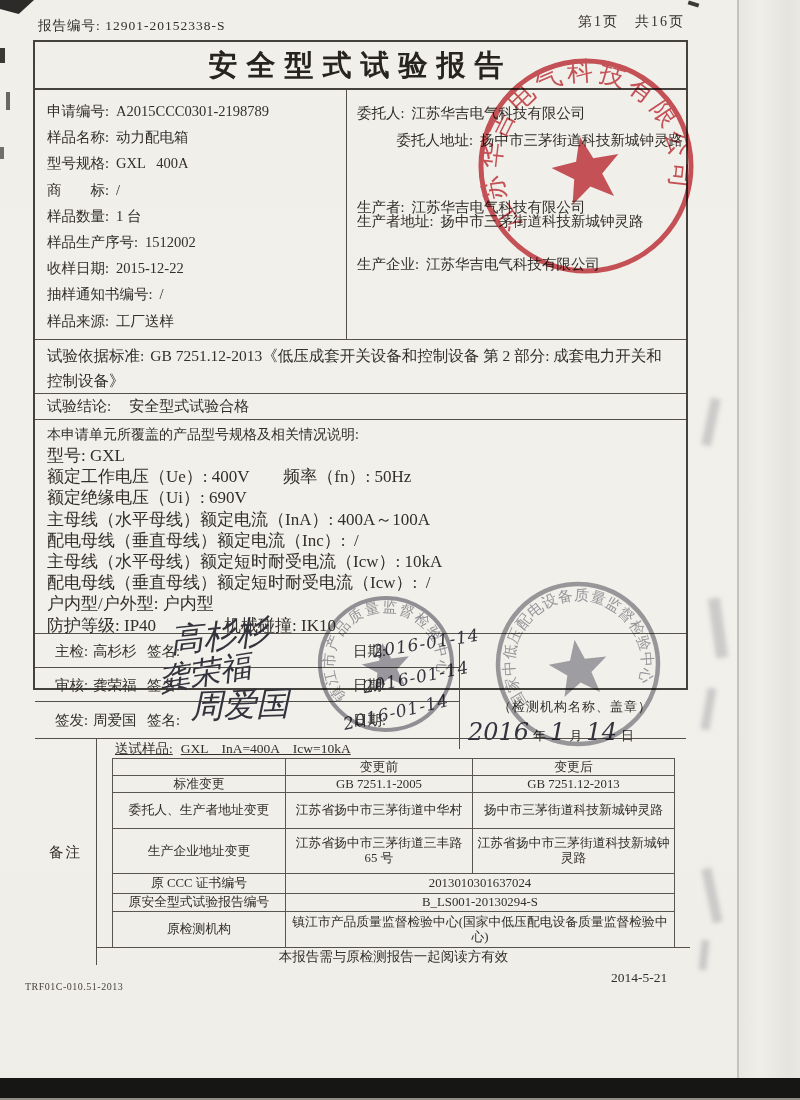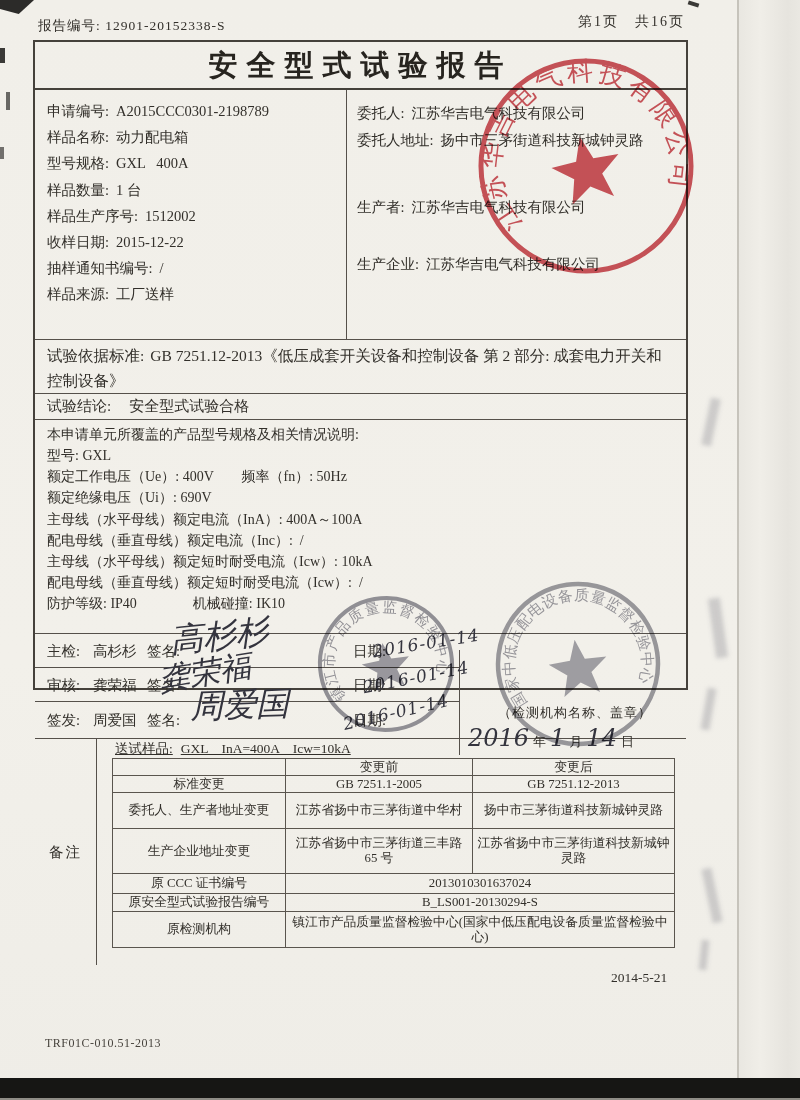--- a/index.html
+++ b/index.html
@@ -111,7 +111,7 @@
       </div>
       <div class="info-right">
         <div class="rrow" style="top:12px;"><span class="lbl">委托人:</span><span class="val">江苏华吉电气科技有限公司</span></div>
-        <div class="rrow" style="top:39px;"><span class="lbl">委托人地址:</span><span class="val">扬中市三茅街道科技新城钟灵路</span></div>
+        <div class="rrow" style="top:39px;text-align:right;"><span class="lbl">委托人地址:</span><span class="val">扬中市三茅街道科技新城钟灵路</span></div>
         <div class="rrow" style="top:106px;"><span class="lbl">生产者:</span><span class="val">江苏华吉电气科技有限公司</span></div>
         <div class="rrow" style="top:163px;"><span class="lbl">生产企业:</span><span class="val">江苏华吉电气科技有限公司</span></div>
       </div>

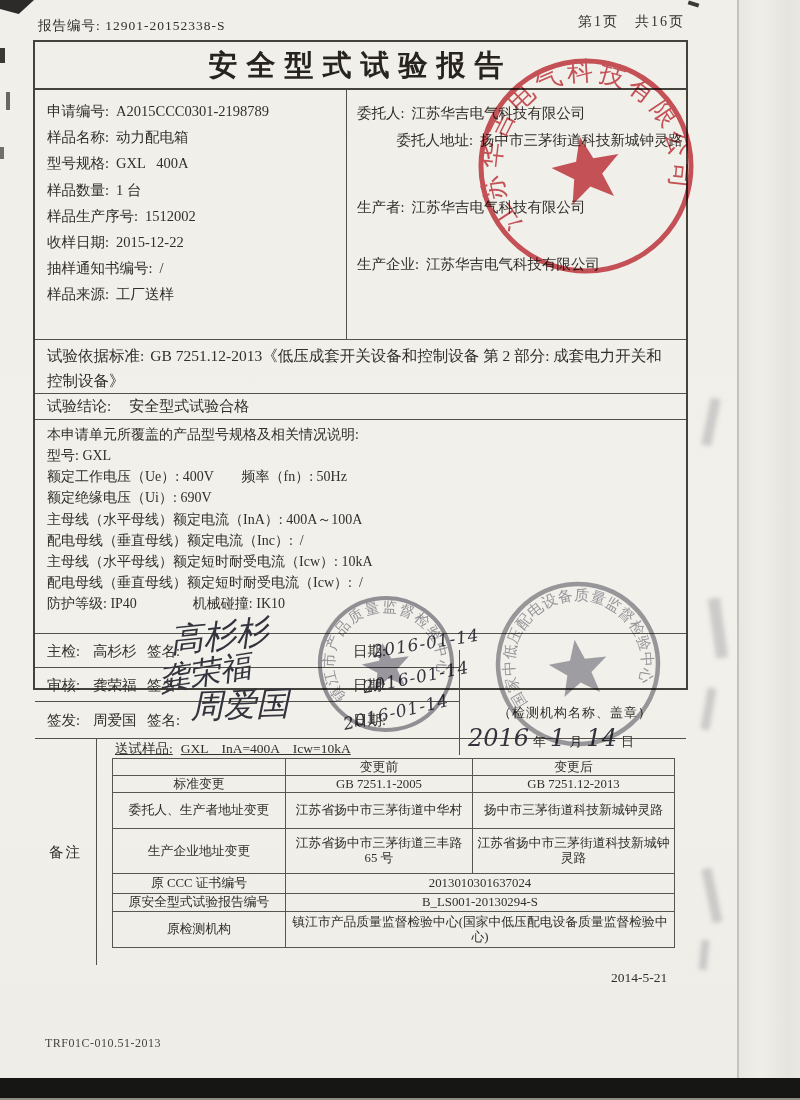--- a/index.html
+++ b/index.html
@@ -103,6 +103,7 @@
         <div class="irow"><span class="lbl">申请编号:</span><span class="val">A2015CCC0301-2198789</span></div>
         <div class="irow"><span class="lbl">样品名称:</span><span class="val">动力配电箱</span></div>
         <div class="irow"><span class="lbl">型号规格:</span><span class="val">GXL   400A</span></div>
+        <div class="irow"><span class="lbl">商　　标:</span><span class="val">/</span></div>
         <div class="irow"><span class="lbl">样品数量:</span><span class="val">1 台</span></div>
         <div class="irow"><span class="lbl">样品生产序号:</span><span class="val">1512002</span></div>
         <div class="irow"><span class="lbl">收样日期:</span><span class="val">2015-12-22</span></div>

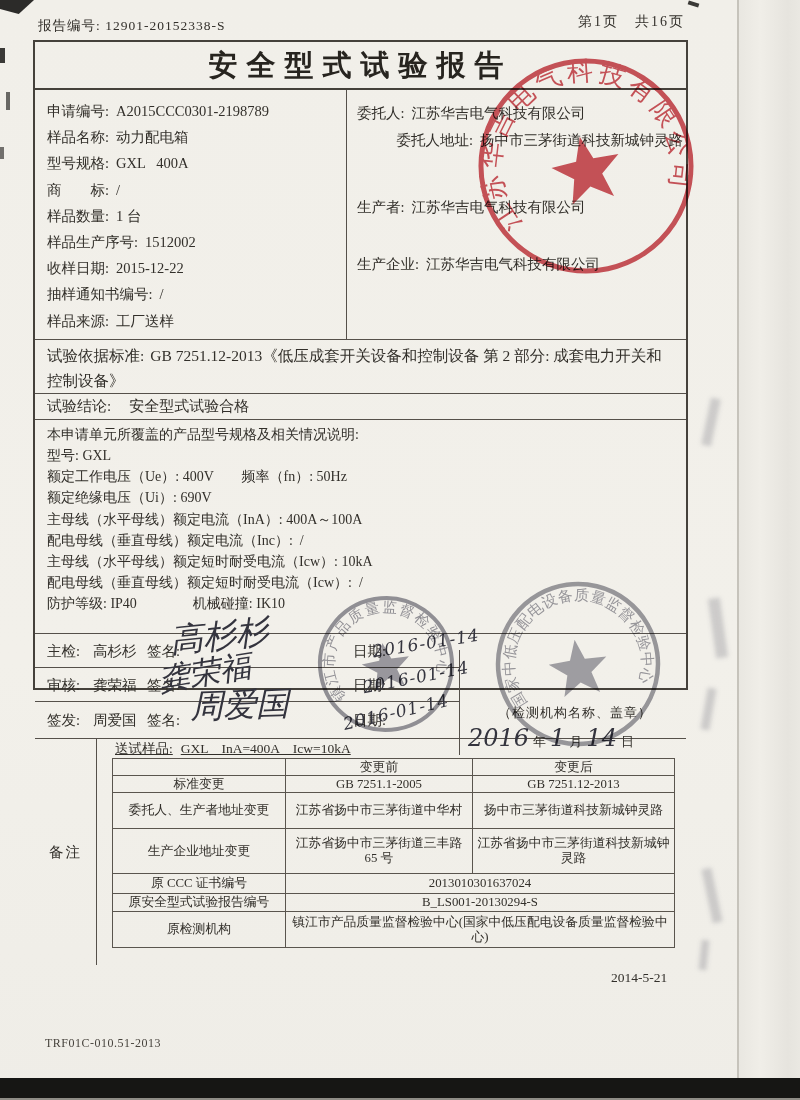--- a/index.html
+++ b/index.html
@@ -114,6 +114,7 @@
         <div class="rrow" style="top:12px;"><span class="lbl">委托人:</span><span class="val">江苏华吉电气科技有限公司</span></div>
         <div class="rrow" style="top:39px;text-align:right;"><span class="lbl">委托人地址:</span><span class="val">扬中市三茅街道科技新城钟灵路</span></div>
         <div class="rrow" style="top:106px;"><span class="lbl">生产者:</span><span class="val">江苏华吉电气科技有限公司</span></div>
+        <div class="rrow" style="top:120px;"><span class="lbl">生产者地址:</span><span class="val">扬中市三茅街道科技新城钟灵路</span></div>
         <div class="rrow" style="top:163px;"><span class="lbl">生产企业:</span><span class="val">江苏华吉电气科技有限公司</span></div>
       </div>
     </div>

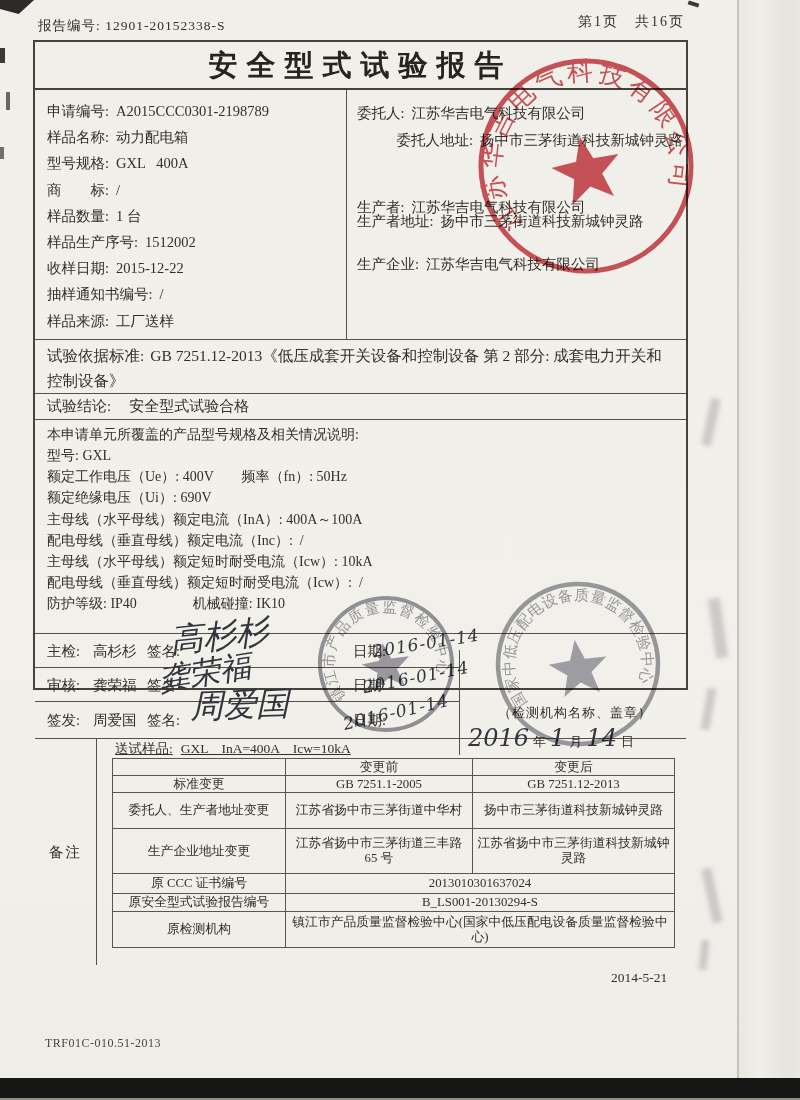--- a/index.html
+++ b/index.html
@@ -51,7 +51,7 @@
   .specs{position:absolute;left:0;top:378px;width:100%;height:214px;border-bottom:1.5px solid #55504a;
     padding:4px 12px 0 12px;}
   .spec-intro{font-size:14px;line-height:21px;}
-  .spec-line{font-size:14px;line-height:21.2px;white-space:pre;}
+  .spec-line{font-size:17px;line-height:21.2px;white-space:pre;}
   
   .sigs{position:absolute;left:0;top:592px;width:100%;height:105px;border-bottom:1.5px solid #55504a;}
   .sig-row{position:absolute;left:0;width:424px;font-size:14.5px;}

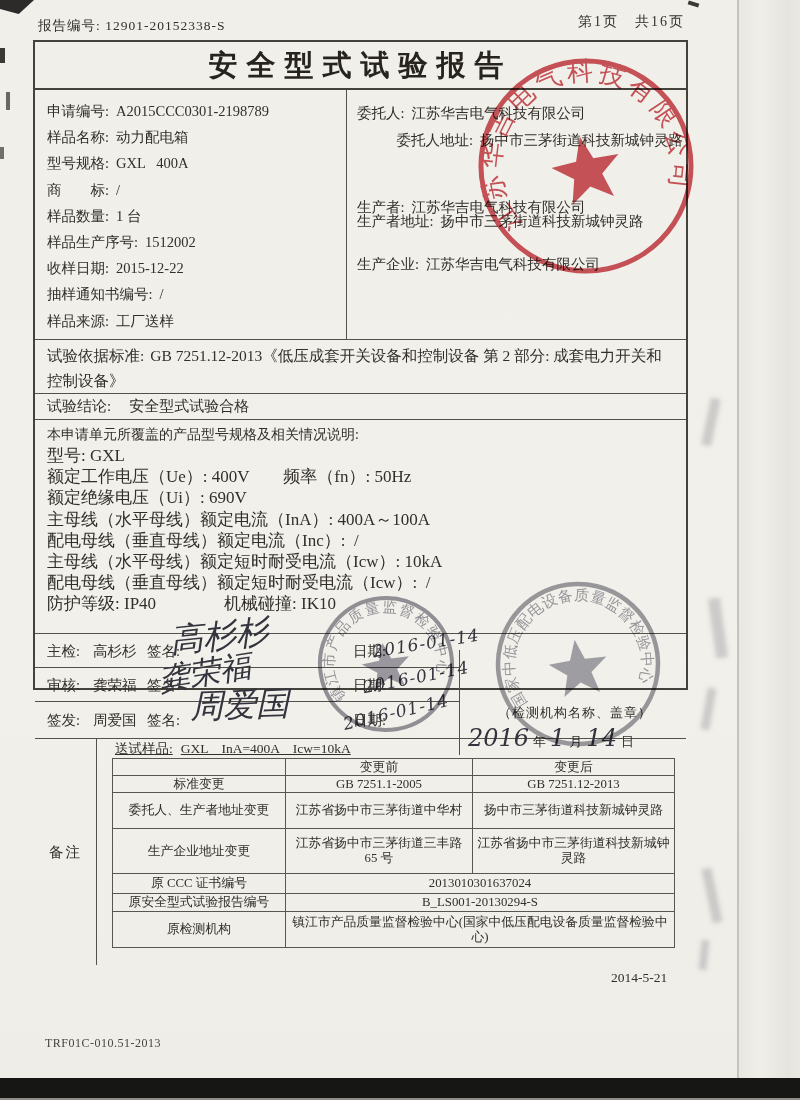--- a/index.html
+++ b/index.html
@@ -132,6 +132,7 @@
       <div class="spec-line">配电母线（垂直母线）额定电流（Inc）:  /</div>
       <div class="spec-line">主母线（水平母线）额定短时耐受电流（Icw）: 10kA</div>
       <div class="spec-line">配电母线（垂直母线）额定短时耐受电流（Icw）:  /</div>
+      <div class="spec-line">户内型/户外型: 户内型</div>
       <div class="spec-line">防护等级: IP40　　　　机械碰撞: IK10</div>
     </div>
 

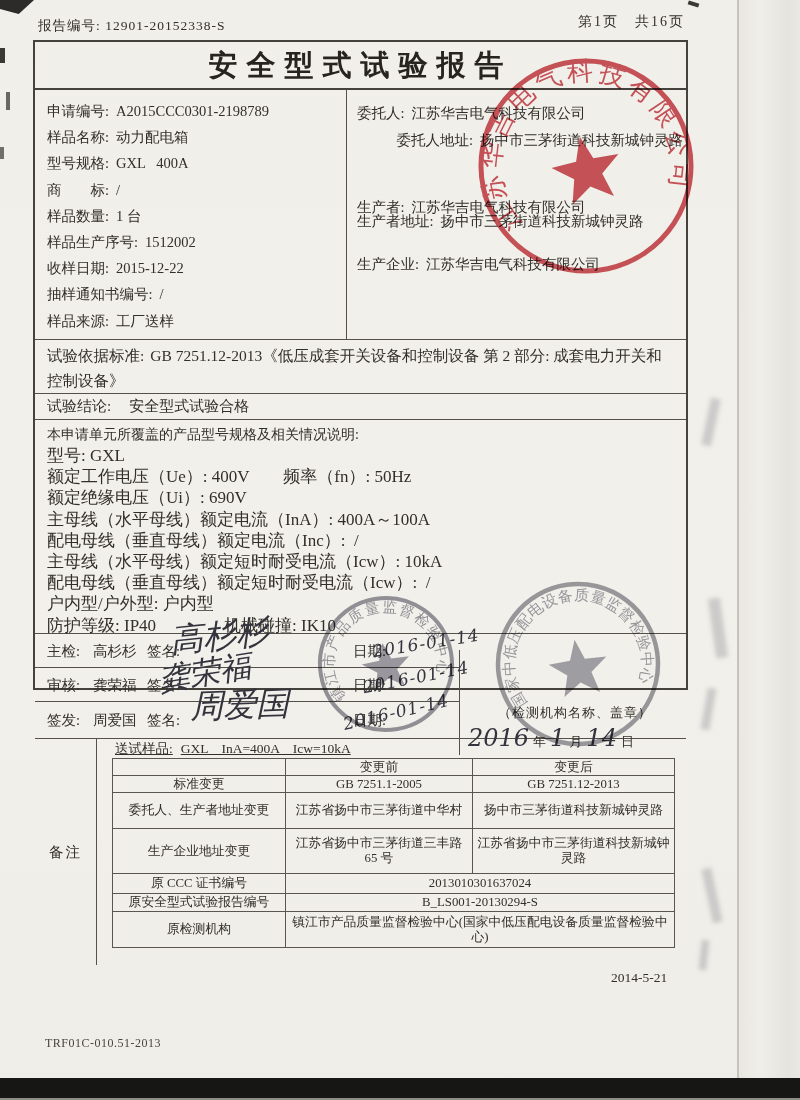--- a/index.html
+++ b/index.html
@@ -55,7 +55,7 @@
   
   .sigs{position:absolute;left:0;top:592px;width:100%;height:105px;border-bottom:1.5px solid #55504a;}
   .sig-row{position:absolute;left:0;width:424px;font-size:14.5px;}
-  .sig-row .role{position:absolute;left:12px;text-align:right;}
+  .sig-row .role{position:absolute;left:20px;text-align:right;}
   .sig-row .name{position:absolute;left:58px;}
   .sig-row .slabel{position:absolute;left:112px;}
   .sig-row .dlabel{position:absolute;left:318px;}

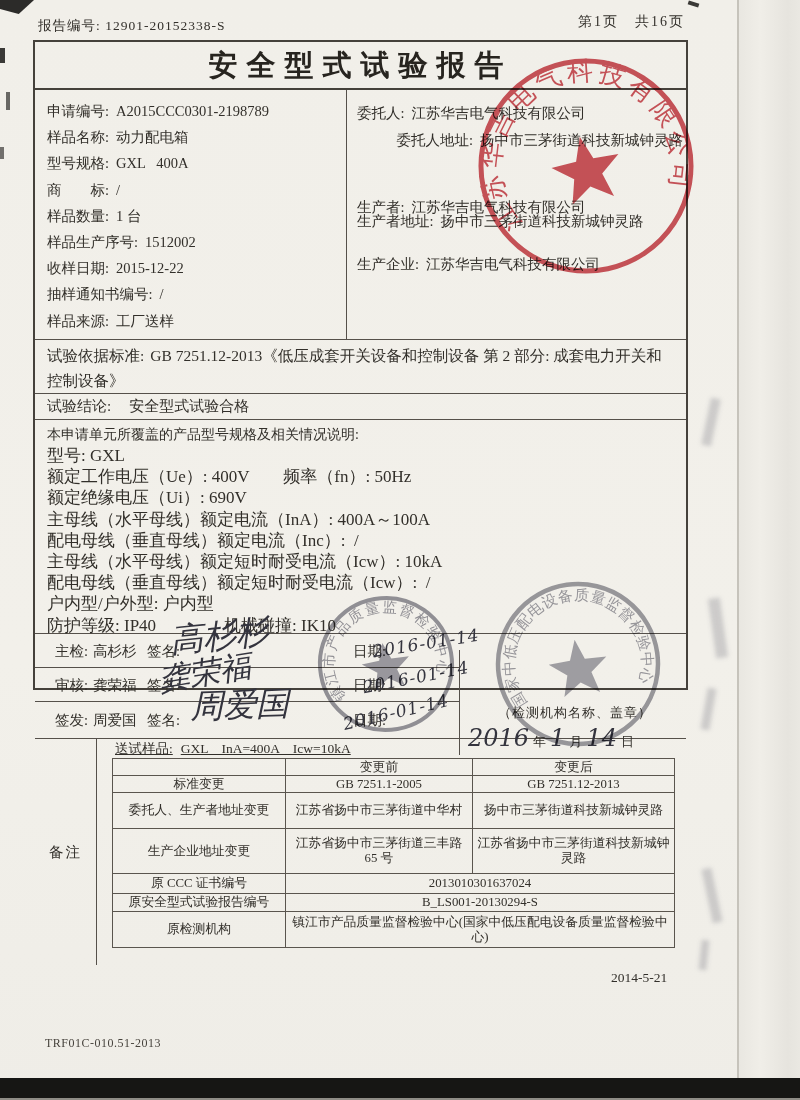--- a/index.html
+++ b/index.html
@@ -62,7 +62,7 @@
   .sig-r1{top:0;height:34px;line-height:34px;border-bottom:1.5px solid #55504a;}
   .sig-r2{top:34px;height:34px;line-height:34px;border-bottom:1.5px solid #55504a;}
   .sig-r3{top:68px;height:37px;line-height:37px;}
-  .seal-cell{position:absolute;left:424px;top:16px;width:231px;height:105px;border-left:1.5px solid #55504a;padding-left:44px;}
+  .seal-cell{position:absolute;left:424px;top:10px;width:231px;height:105px;border-left:1.5px solid #55504a;padding-left:44px;}
   .seal-caption{position:absolute;left:0;top:54px;width:100%;text-align:center;font-size:13px;letter-spacing:1px;}
   .seal-dateline{position:absolute;left:8px;top:74px;width:220px;font-size:13px;}
   .seal-dateline .unit{margin:0 4px;}

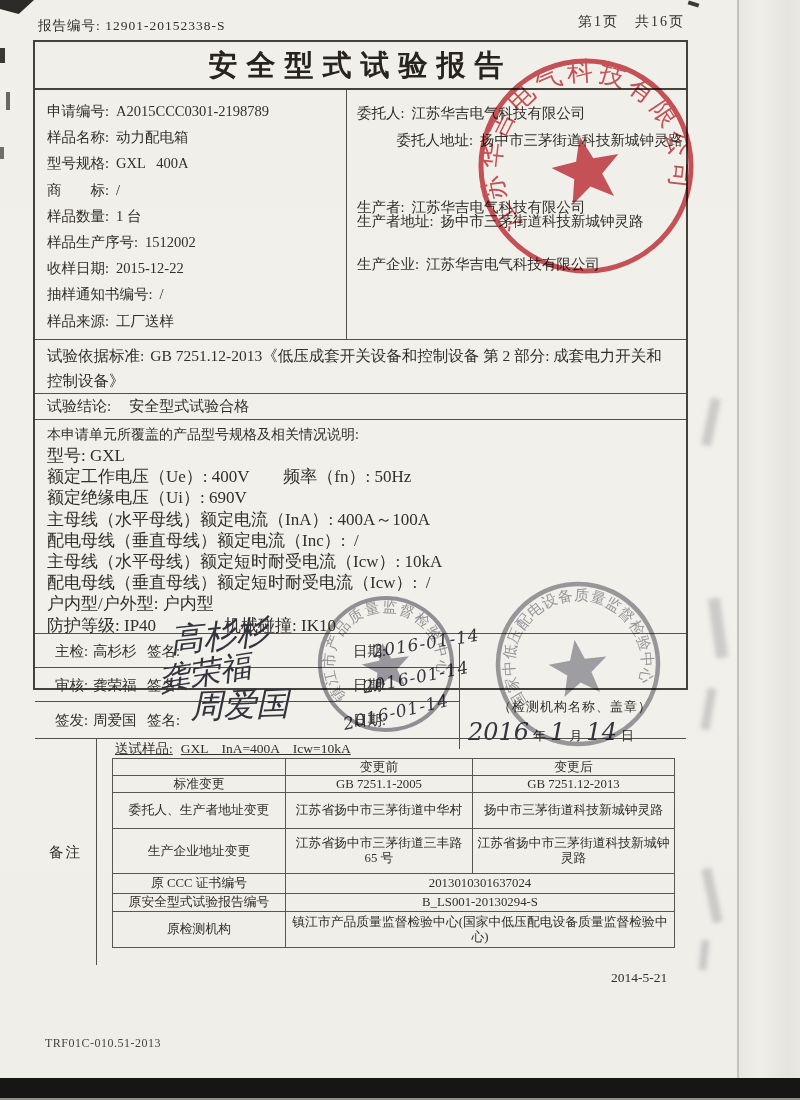--- a/index.html
+++ b/index.html
@@ -207,6 +207,7 @@
         </tr>
       </tbody>
         </table>
+      <div class="note-row">本报告需与原检测报告一起阅读方有效</div>
     </div>
   </div>
 

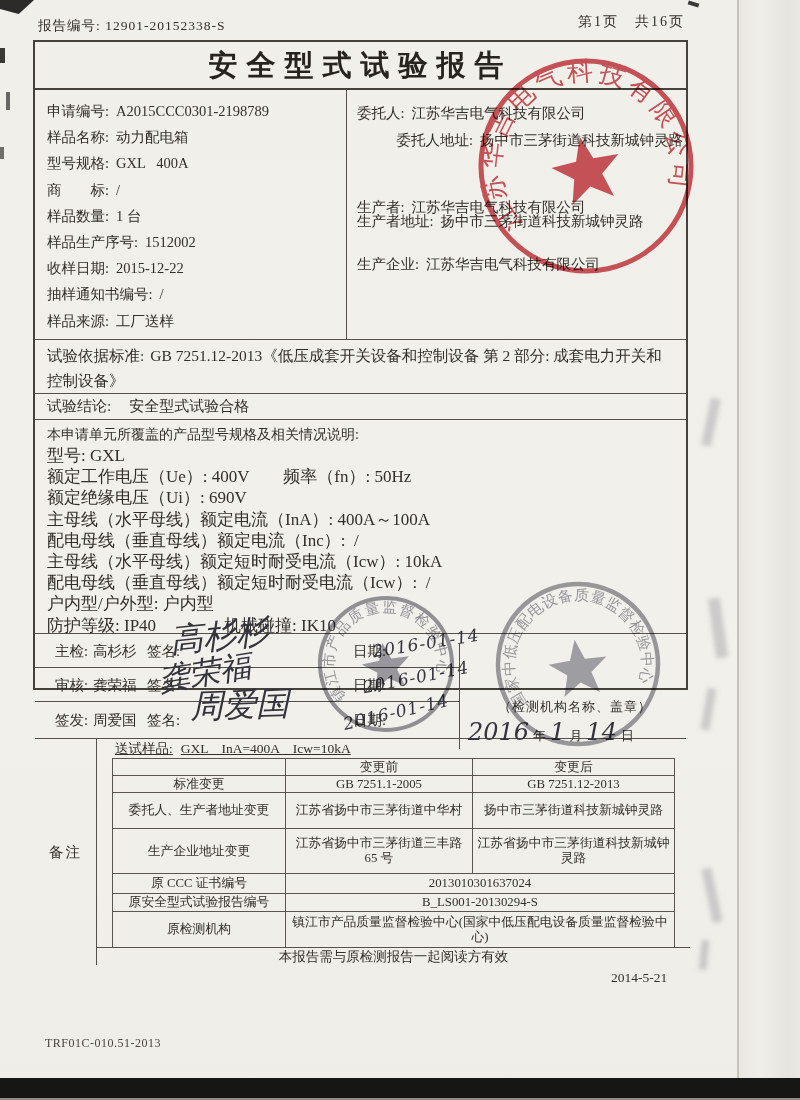--- a/index.html
+++ b/index.html
@@ -26,7 +26,7 @@
   
   .ph-left{position:absolute;left:38px;top:17px;font-size:13.5px;letter-spacing:1px;}
   .ph-right{position:absolute;left:578px;top:13px;font-size:14px;letter-spacing:2px;}
-  .f-left{position:absolute;left:25px;top:1036px;font-size:12px;color:#47433d;letter-spacing:.5px;margin-left:20px;}
+  .f-left{position:absolute;left:25px;top:981px;font-size:10px;color:#47433d;letter-spacing:.5px;}
   .f-right{position:absolute;left:611px;top:970px;font-size:13.5px;}
   
   .doc{position:absolute;left:33px;top:40px;width:655px;height:650px;

